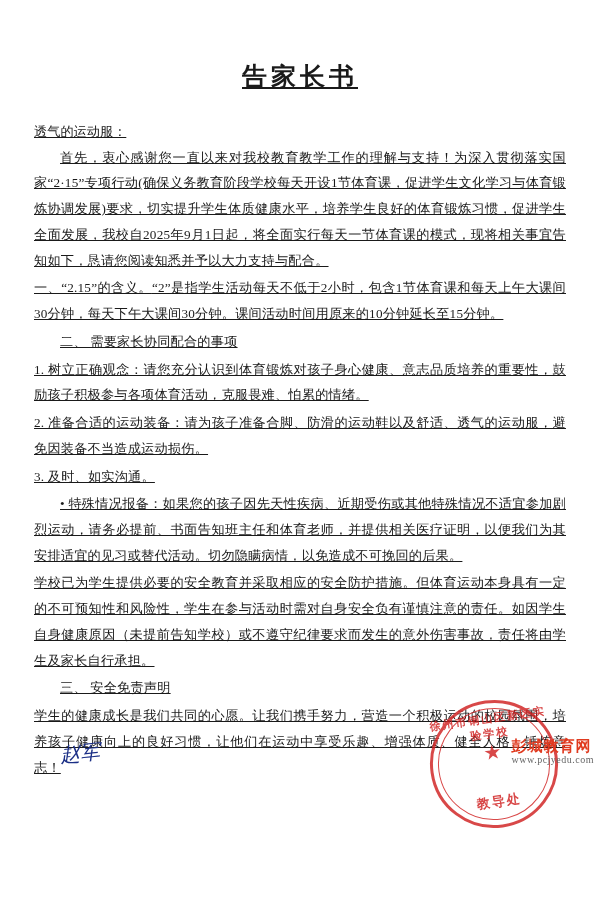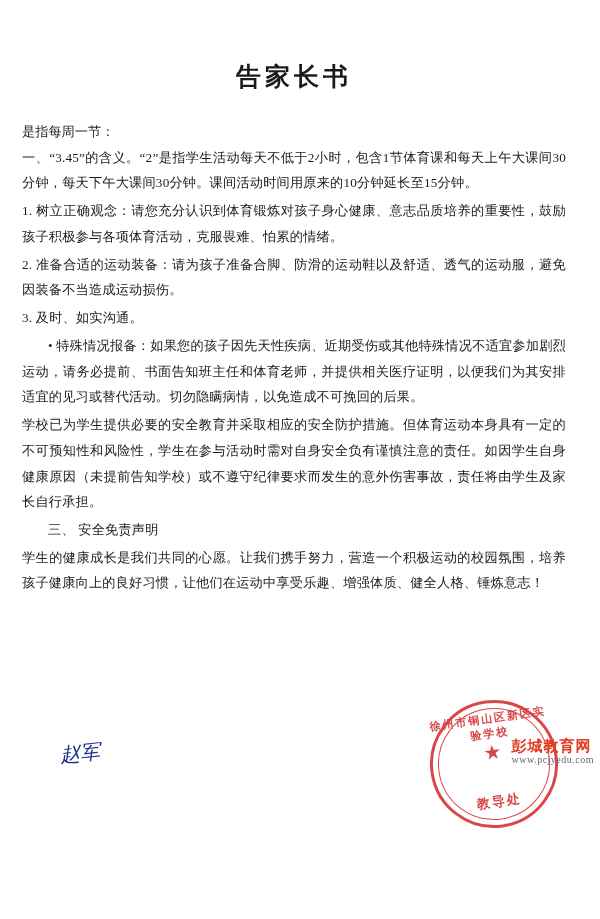--- a/index.html
+++ b/index.html
@@ -20,7 +20,8 @@
     width: 600px;
     height: 769px;
     box-sizing: border-box;
-    padding: 42px 34px 0 22px;
+    padding: 42px 34px 0 34px;
+    text-decoration: underline;
   }
   .doc-title {
     text-align: center;

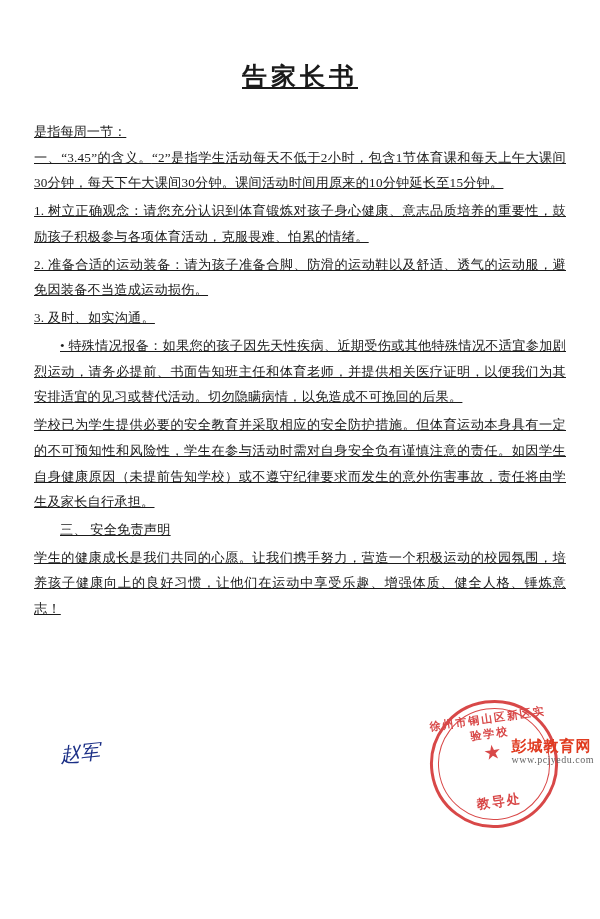--- a/index.html
+++ b/index.html
@@ -131,7 +131,7 @@
 
   <div class="doc-title">告家长书</div>
 
-  <div class="salutation">是指每周一节：</div>
+  <div class="salutation">透气的运动服：</div>
 
 
   <p class="para indent1"><span>一、“3.45”的含义。</span><span>“2”是指学生活动每天不低于2小时，包含1节体育课和每天上午大课间30分钟，每天下午大课间30分钟。课间活动时间用原来的10分钟延长至15分钟。</span></p>

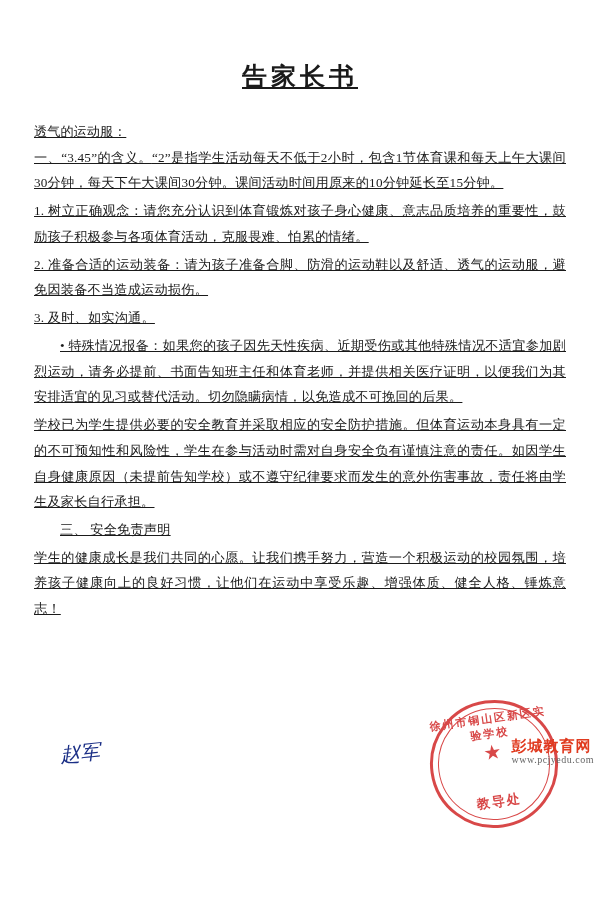--- a/index.html
+++ b/index.html
@@ -133,6 +133,7 @@
 
   <div class="salutation">透气的运动服：</div>
 
+  <p class="para indent2">首先，衷心感谢您一直以来对我校教育教学工作的理解与支持！为深入贯彻落实国家“2·15”专项行动(确保义务教育阶段学校每天开设1节体育课，促进学生文化学习与体育锻炼协调发展)要求，切实提升学生体质健康水平，培养学生良好的体育锻炼习惯，促进学生全面发展，我校自2025年9月1日起，将全面实行每天一节体育课的模式，现将相关事宜告知如下，恳请您阅读知悉并予以大力支持与配合。</p>
 
   <p class="para indent1"><span>一、“3.45”的含义。</span><span>“2”是指学生活动每天不低于2小时，包含1节体育课和每天上午大课间30分钟，每天下午大课间30分钟。课间活动时间用原来的10分钟延长至15分钟。</span></p>
 

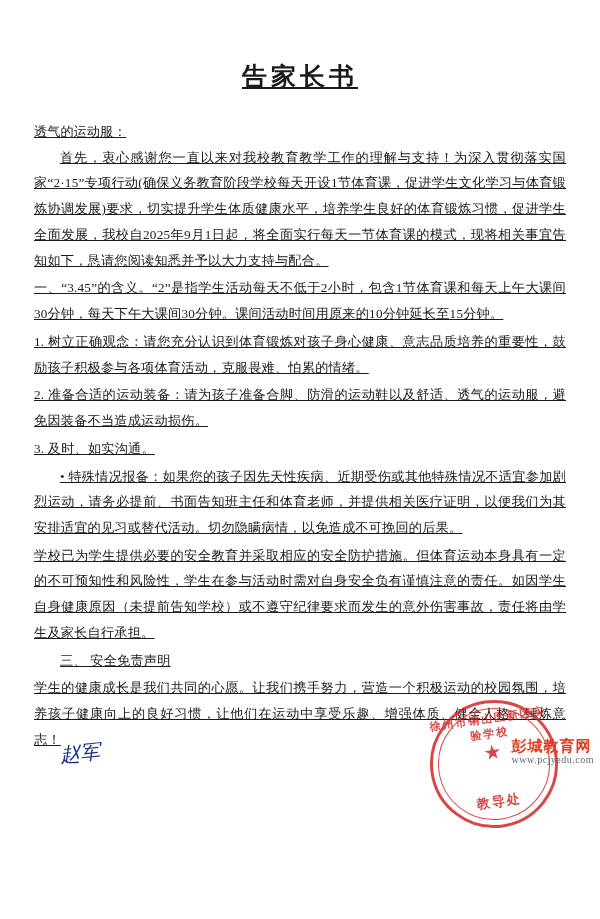--- a/index.html
+++ b/index.html
@@ -135,7 +135,7 @@
 
   <p class="para indent2">首先，衷心感谢您一直以来对我校教育教学工作的理解与支持！为深入贯彻落实国家“2·15”专项行动(确保义务教育阶段学校每天开设1节体育课，促进学生文化学习与体育锻炼协调发展)要求，切实提升学生体质健康水平，培养学生良好的体育锻炼习惯，促进学生全面发展，我校自2025年9月1日起，将全面实行每天一节体育课的模式，现将相关事宜告知如下，恳请您阅读知悉并予以大力支持与配合。</p>
 
-  <p class="para indent1"><span>一、“3.45”的含义。</span><span>“2”是指学生活动每天不低于2小时，包含1节体育课和每天上午大课间30分钟，每天下午大课间30分钟。课间活动时间用原来的10分钟延长至15分钟。</span></p>
+  <p class="para indent1"><span>一、“2.15”的含义。</span><span>“2”是指学生活动每天不低于2小时，包含1节体育课和每天上午大课间30分钟，每天下午大课间30分钟。课间活动时间用原来的10分钟延长至15分钟。</span></p>
 
 
   <p class="para indent1">1. 树立正确观念：请您充分认识到体育锻炼对孩子身心健康、意志品质培养的重要性，鼓励孩子积极参与各项体育活动，克服畏难、怕累的情绪。</p>

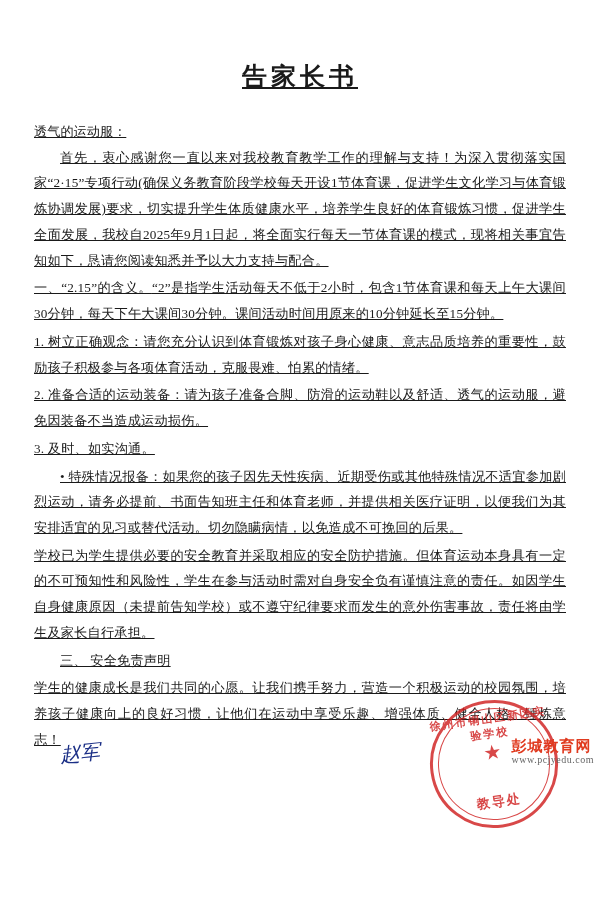--- a/index.html
+++ b/index.html
@@ -138,6 +138,7 @@
   <p class="para indent1"><span>一、“2.15”的含义。</span><span>“2”是指学生活动每天不低于2小时，包含1节体育课和每天上午大课间30分钟，每天下午大课间30分钟。课间活动时间用原来的10分钟延长至15分钟。</span></p>
 
 
+  <p class="para indent2">二、 需要家长协同配合的事项</p>
   <p class="para indent1">1. 树立正确观念：请您充分认识到体育锻炼对孩子身心健康、意志品质培养的重要性，鼓励孩子积极参与各项体育活动，克服畏难、怕累的情绪。</p>
   <p class="para indent1">2. 准备合适的运动装备：请为孩子准备合脚、防滑的运动鞋以及舒适、透气的运动服，避免因装备不当造成运动损伤。</p>
   <p class="para indent1">3. 及时、如实沟通。</p>

